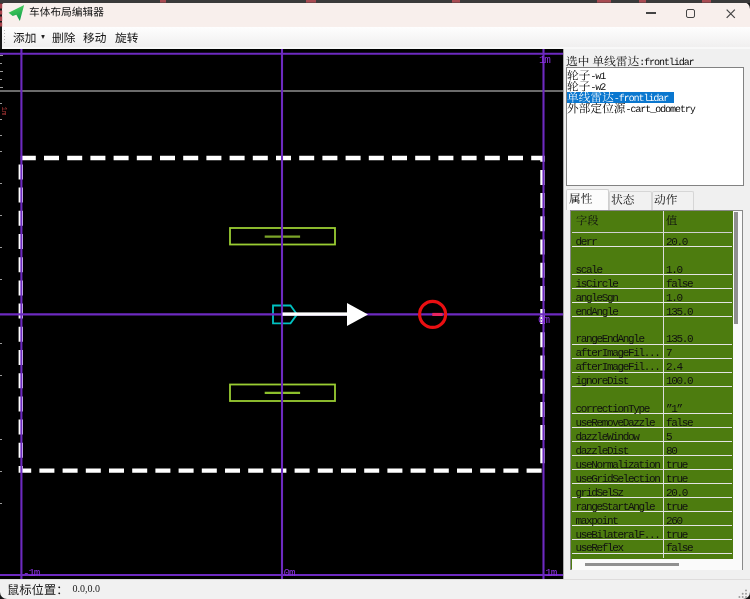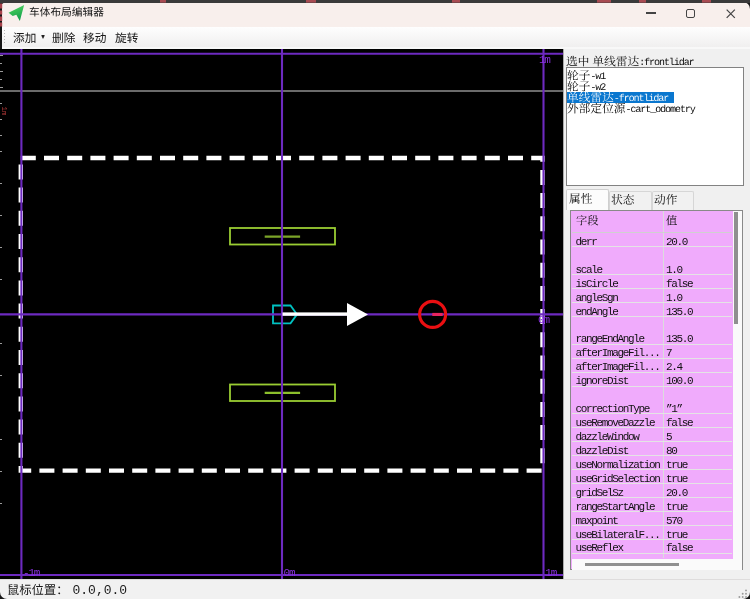--- a/index.html
+++ b/index.html
@@ -13,7 +13,7 @@
 #statusbar{position:absolute;left:0;top:579px;width:750px;height:20px;background:#f1f1f1;border-top:1px solid #dedcdc;border-radius:0 0 7px 7px}
 .winbtn{position:absolute;top:0;height:24px}
 #listbox{position:absolute;left:2.1px;top:18.5px;width:178.6px;height:118.5px;background:#fff;border:1px solid #828282}
-#tabpane{position:absolute;left:6.5px;top:161.2px;width:172.5px;height:360.8px;background:#f0abfc;border:1px solid #898989}
+#tabpane{position:absolute;left:6.5px;top:161.2px;width:172.5px;height:360.8px;background:#4d7c0f;border:1px solid #898989}
 .trow{position:absolute;left:1px;width:160px;height:13.93px;border-bottom:1px solid #e4e4e4;font-family:"Liberation Mono",monospace;font-size:11px;letter-spacing:-1.35px;color:#111;white-space:pre}
 .tkey{position:absolute;left:3.4px;top:2.7px}
 .tval{position:absolute;left:93.9px;top:2.7px}

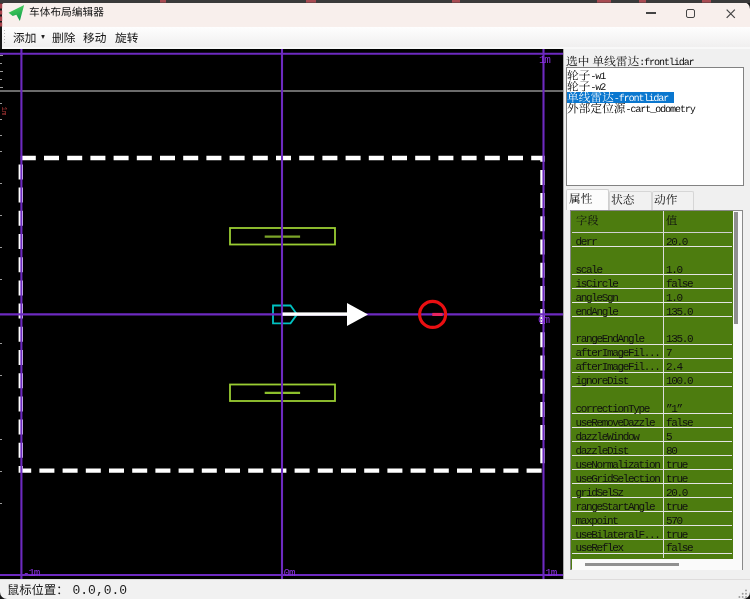--- a/index.html
+++ b/index.html
@@ -188,7 +188,7 @@
 <div class="trow" style="top:259.41px"><span class="tkey">useGridSelection</span><span class="tval">true</span></div>
 <div class="trow" style="top:273.34px"><span class="tkey">gridSelSz</span><span class="tval">20.0</span></div>
 <div class="trow" style="top:287.27px"><span class="tkey">rangeStartAngle</span><span class="tval">true</span></div>
-<div class="trow" style="top:301.20px"><span class="tkey">maxpoint</span><span class="tval">570</span></div>
+<div class="trow" style="top:301.20px"><span class="tkey">maxpoint</span><span class="tval">260</span></div>
 <div class="trow" style="top:315.13px"><span class="tkey">useBilateralF...</span><span class="tval">true</span></div>
 <div class="trow" style="top:329.06px"><span class="tkey">useReflex</span><span class="tval">false</span></div>
 <div class="trow" style="top:342.99px;height:3.8px;overflow:hidden;border-bottom:none"><span class="tkey">useDynamicRef...</span><span class="tval">true</span></div>

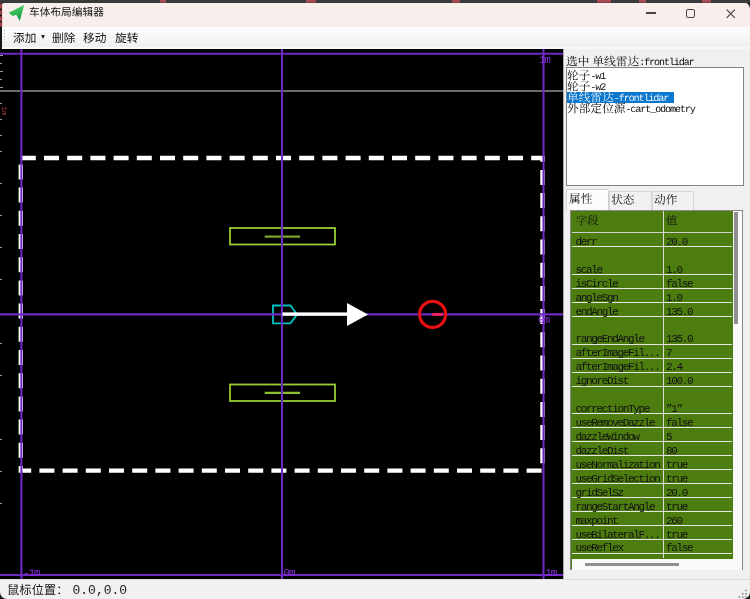--- a/index.html
+++ b/index.html
@@ -202,7 +202,7 @@
 <svg width="66.2" height="16" viewBox="0 0 66.2 16" style="position:absolute;left:6.5px;top:2.2px">
         <path d="M9.1 7.2C9.2 11.1 9.5 13.1 10.8 13.1C11.4 13.1 11.7 12.8 11.9 11.6C11.6 11.5 11.4 11.3 11.2 11.2C11.2 12 11.1 12.2 10.9 12.2C10.3 12.2 10 10.7 10 7.2ZM3.3 8.1C3.8 8.4 4.4 8.9 4.7 9.1L5.2 8.6C4.9 8.3 4.3 7.9 3.8 7.6ZM3.2 10C3.7 10.3 4.3 10.8 4.6 11L5.1 10.5C4.8 10.2 4.1 9.8 3.7 9.5ZM6.9 8.2C7.4 8.5 8 8.9 8.3 9.2L8.8 8.6C8.5 8.3 7.8 7.9 7.3 7.6ZM6.8 10.1C7.3 10.4 8 10.9 8.3 11.2L8.8 10.6C8.5 10.3 7.8 9.9 7.3 9.6ZM6.9 4.3L6.9 5L9.7 5L9.7 6.1L2.7 6.1L2.7 5L5.5 5L5.5 4.2L2.7 4.2L2.7 3.2C3.7 3.1 4.8 2.9 5.6 2.6L5.1 1.9C4.3 2.2 2.9 2.4 1.8 2.6L1.8 6.8L10.6 6.8L10.6 2.5L6.7 2.5L6.7 3.2L9.7 3.2L9.7 4.3ZM1.8 13.1C2 12.9 2.4 12.8 4.9 12.3C4.9 12.1 4.9 11.7 4.9 11.5L2.8 11.9L2.8 7.3L1.9 7.3L1.9 11.5C1.9 12 1.6 12.2 1.4 12.3C1.6 12.5 1.7 12.8 1.8 13.1ZM5.5 13C5.7 12.9 6.1 12.8 8.8 12.2C8.8 12 8.8 11.6 8.8 11.4L6.4 11.9L6.4 7.3L5.6 7.3L5.6 11.5C5.6 12 5.3 12.2 5.1 12.3C5.3 12.4 5.4 12.8 5.5 13ZM18 2.8L18 3.7L23.4 3.7L23.4 2.8ZM21.9 8.2C22.5 9.4 23 11 23.2 12L24.1 11.7C23.9 10.7 23.3 9.2 22.7 8ZM18.3 8C18 9.3 17.5 10.6 16.8 11.5C17 11.6 17.4 11.9 17.5 12C18.2 11 18.8 9.6 19.2 8.2ZM17.5 5.7L17.5 6.6L20.1 6.6L20.1 12C20.1 12.1 20.1 12.2 19.9 12.2C19.7 12.2 19.2 12.2 18.5 12.2C18.6 12.5 18.8 12.9 18.8 13.1C19.7 13.1 20.2 13.1 20.6 13C20.9 12.8 21.1 12.5 21.1 12L21.1 6.6L24.1 6.6L24.1 5.7ZM14.8 1.9L14.8 4.5L12.9 4.5L12.9 5.3L14.6 5.3C14.2 6.9 13.4 8.6 12.6 9.6C12.8 9.8 13 10.2 13.1 10.4C13.7 9.6 14.3 8.3 14.8 7L14.8 13.2L15.7 13.2L15.7 6.7C16.1 7.3 16.6 8.1 16.8 8.5L17.4 7.8C17.1 7.4 16.1 6.1 15.7 5.7L15.7 5.3L17.3 5.3L17.3 4.5L15.7 4.5L15.7 1.9ZM29.1 4.1L29.1 5L35.8 5L35.8 4.1ZM30 5.9C30.3 7.6 30.7 9.9 30.8 11.2L31.7 10.9C31.6 9.7 31.2 7.5 30.8 5.7ZM31.6 2C31.8 2.6 32.1 3.4 32.2 4L33.1 3.7C33 3.2 32.7 2.4 32.5 1.8ZM28.6 11.8L28.6 12.7L36.3 12.7L36.3 11.8L33.8 11.8C34.3 10.1 34.8 7.7 35.1 5.8L34.1 5.7C33.9 7.5 33.4 10.1 32.9 11.8ZM28.1 1.9C27.4 3.8 26.3 5.6 25.1 6.8C25.2 7 25.5 7.5 25.6 7.7C26 7.3 26.4 6.8 26.8 6.2L26.8 13.2L27.7 13.2L27.7 4.8C28.2 4 28.6 3.1 29 2.2ZM44.9 3L47 3L47 4.1L44.9 4.1ZM42 3L44.1 3L44.1 4.1L42 4.1ZM39.2 3L41.2 3L41.2 4.1L39.2 4.1ZM39.2 6.9L39.2 12.1L37.6 12.1L37.6 12.8L48.5 12.8L48.5 12.1L46.8 12.1L46.8 6.9L43 6.9L43.2 6.2L48.2 6.2L48.2 5.5L43.3 5.5L43.4 4.8L47.9 4.8L47.9 2.3L38.3 2.3L38.3 4.8L42.5 4.8L42.4 5.5L37.7 5.5L37.7 6.2L42.3 6.2L42.1 6.9ZM40.1 12.1L40.1 11.4L45.9 11.4L45.9 12.1ZM40.1 8.8L45.9 8.8L45.9 9.5L40.1 9.5ZM40.1 8.3L40.1 7.6L45.9 7.6L45.9 8.3ZM40.1 10.1L45.9 10.1L45.9 10.8L40.1 10.8ZM52.3 6.2C52.8 6.2 53.2 5.9 53.2 5.3C53.2 4.7 52.8 4.4 52.3 4.4C51.8 4.4 51.3 4.7 51.3 5.3C51.3 5.9 51.8 6.2 52.3 6.2ZM52.3 12.2C52.8 12.2 53.2 11.9 53.2 11.3C53.2 10.8 52.8 10.4 52.3 10.4C51.8 10.4 51.3 10.8 51.3 11.3C51.3 11.9 51.8 12.2 52.3 12.2Z" fill="#1a1a1a"></path>
       </svg>
-<div class="abs" style="left:72.5px;top:3.4px;font-size:13px;color:#1a1a1a;font-family:Liberation Mono, monospace">0.0,0.0</div>
+<div class="abs" style="left:72.5px;top:3.4px;font-size:10px;color:#1a1a1a;font-family:Liberation Serif, serif">0.0,0.0</div>
 <svg class="abs" style="left:737px;top:8px" width="11" height="11" viewBox="0 0 11 11">
         <circle cx="9" cy="9" r="0.95" fill="#999"></circle>
         <circle cx="9" cy="5.7" r="0.95" fill="#999"></circle>

